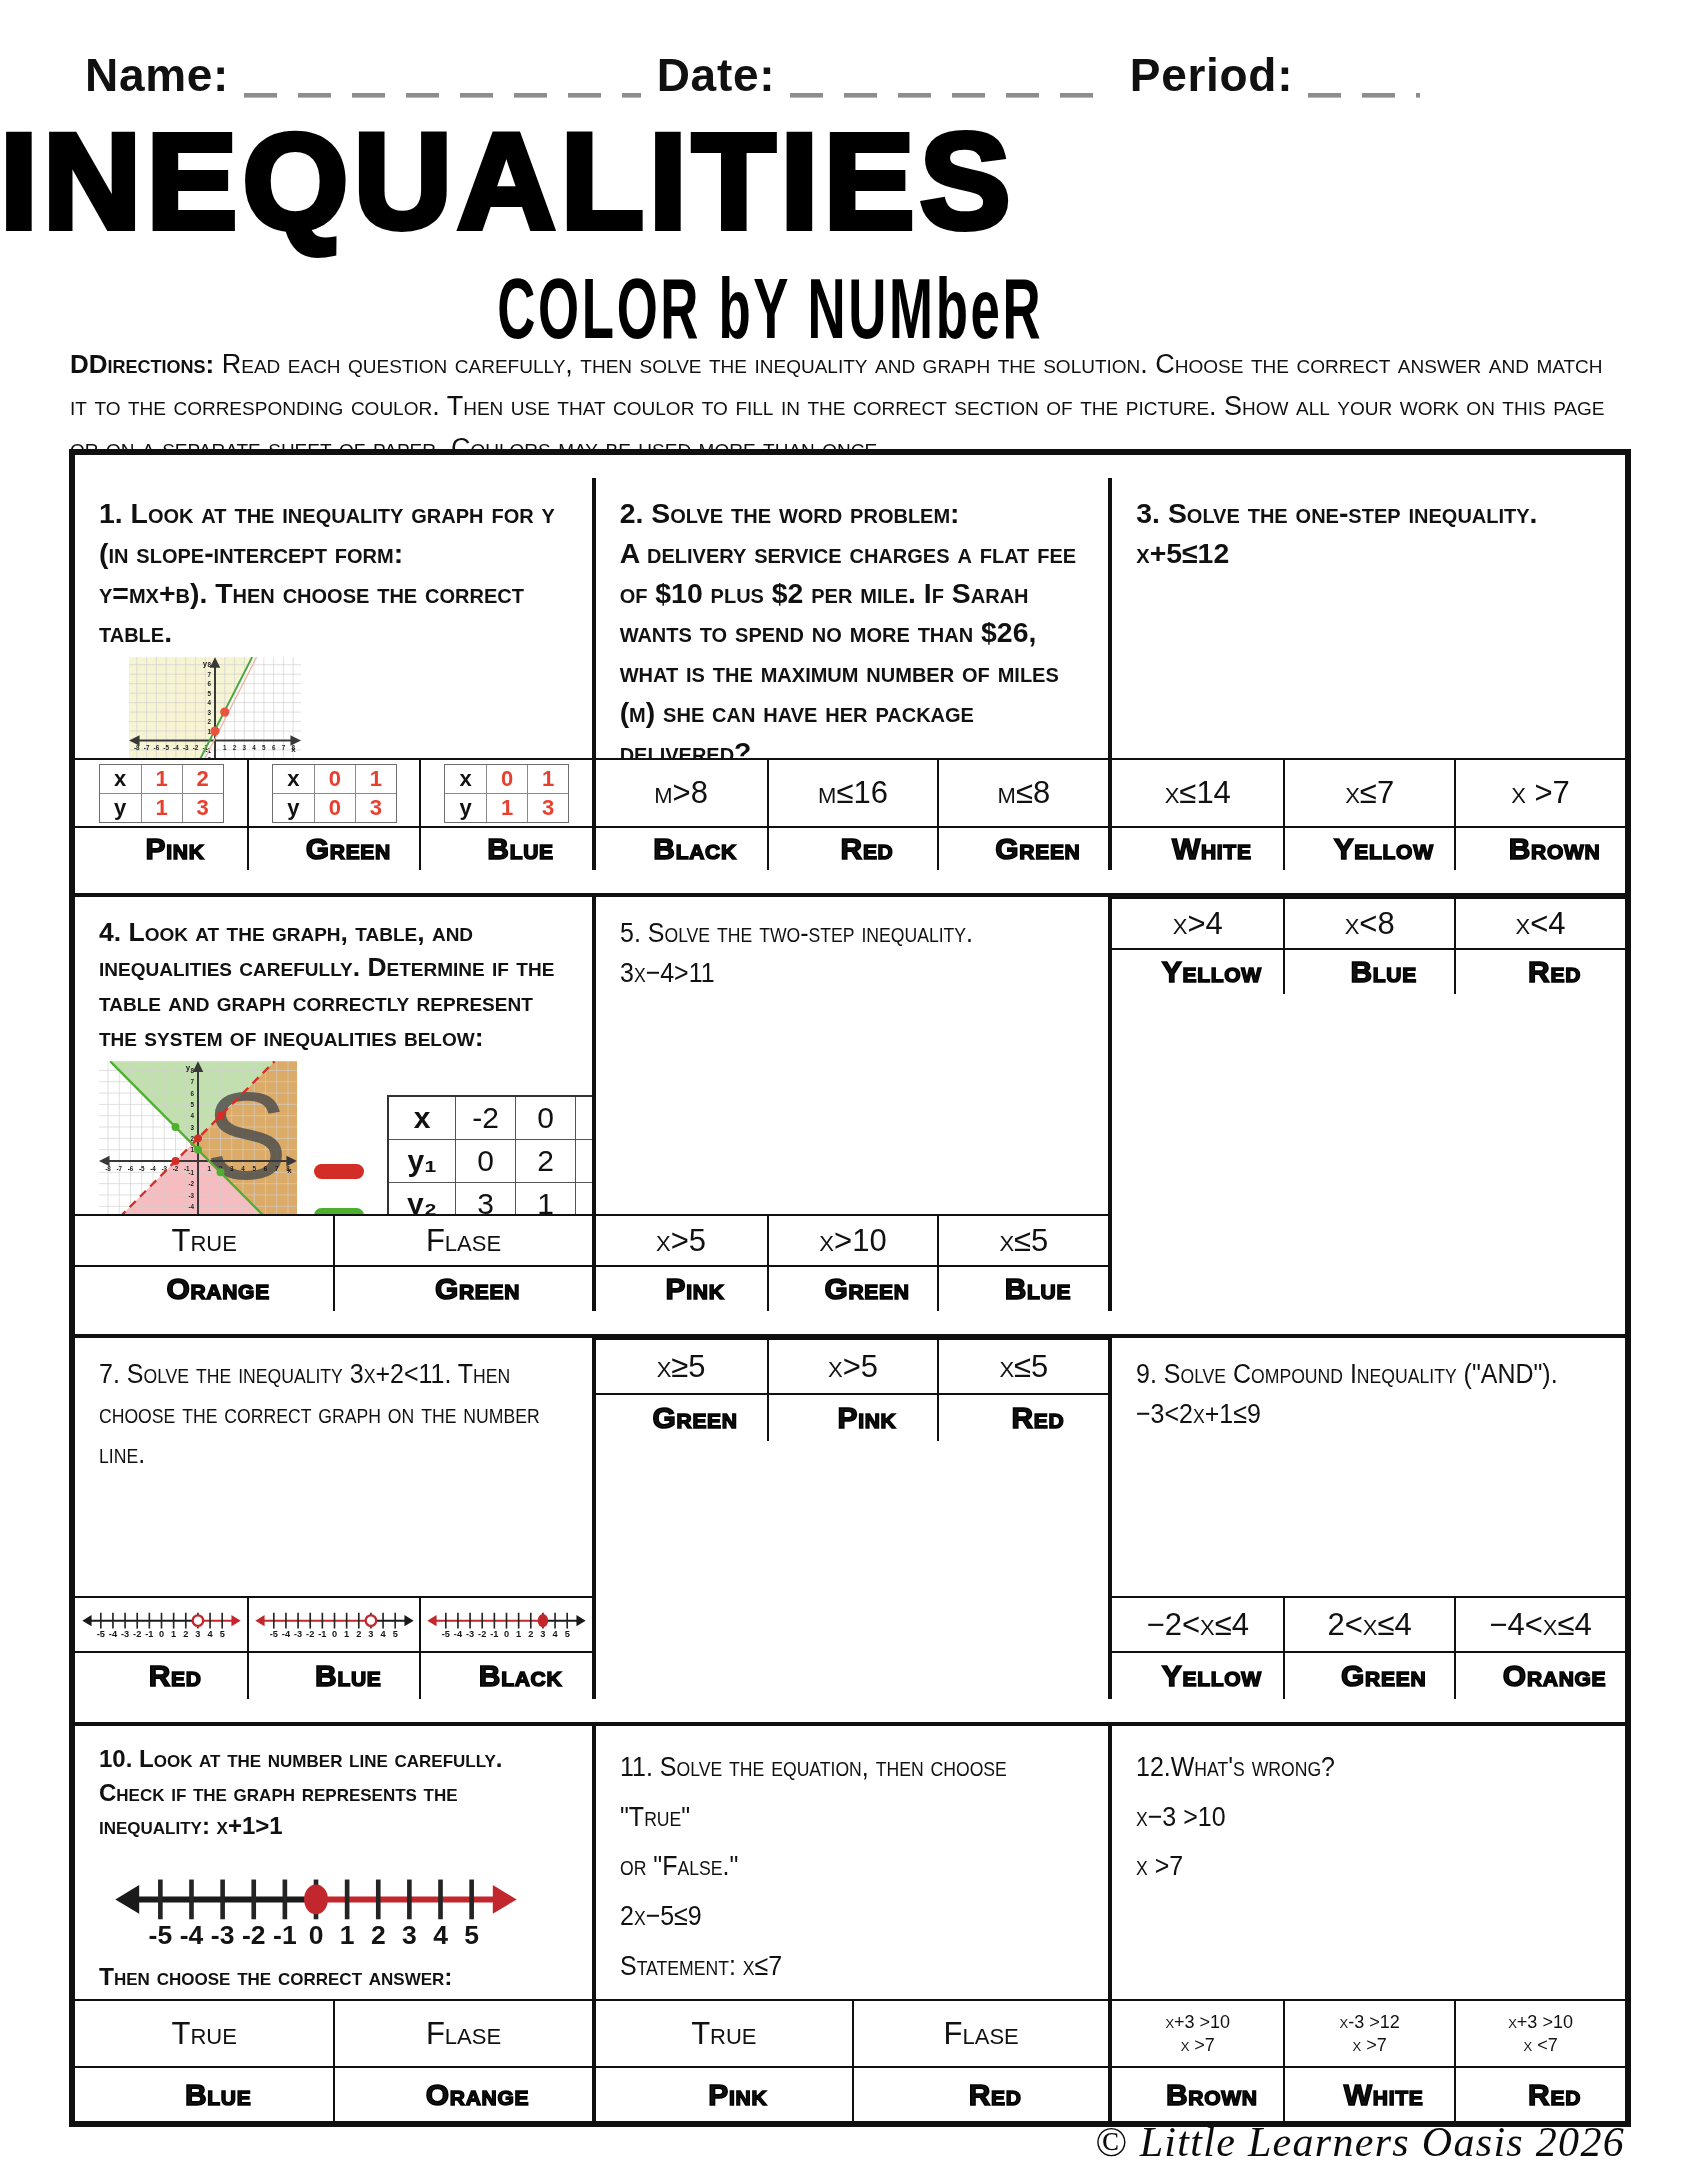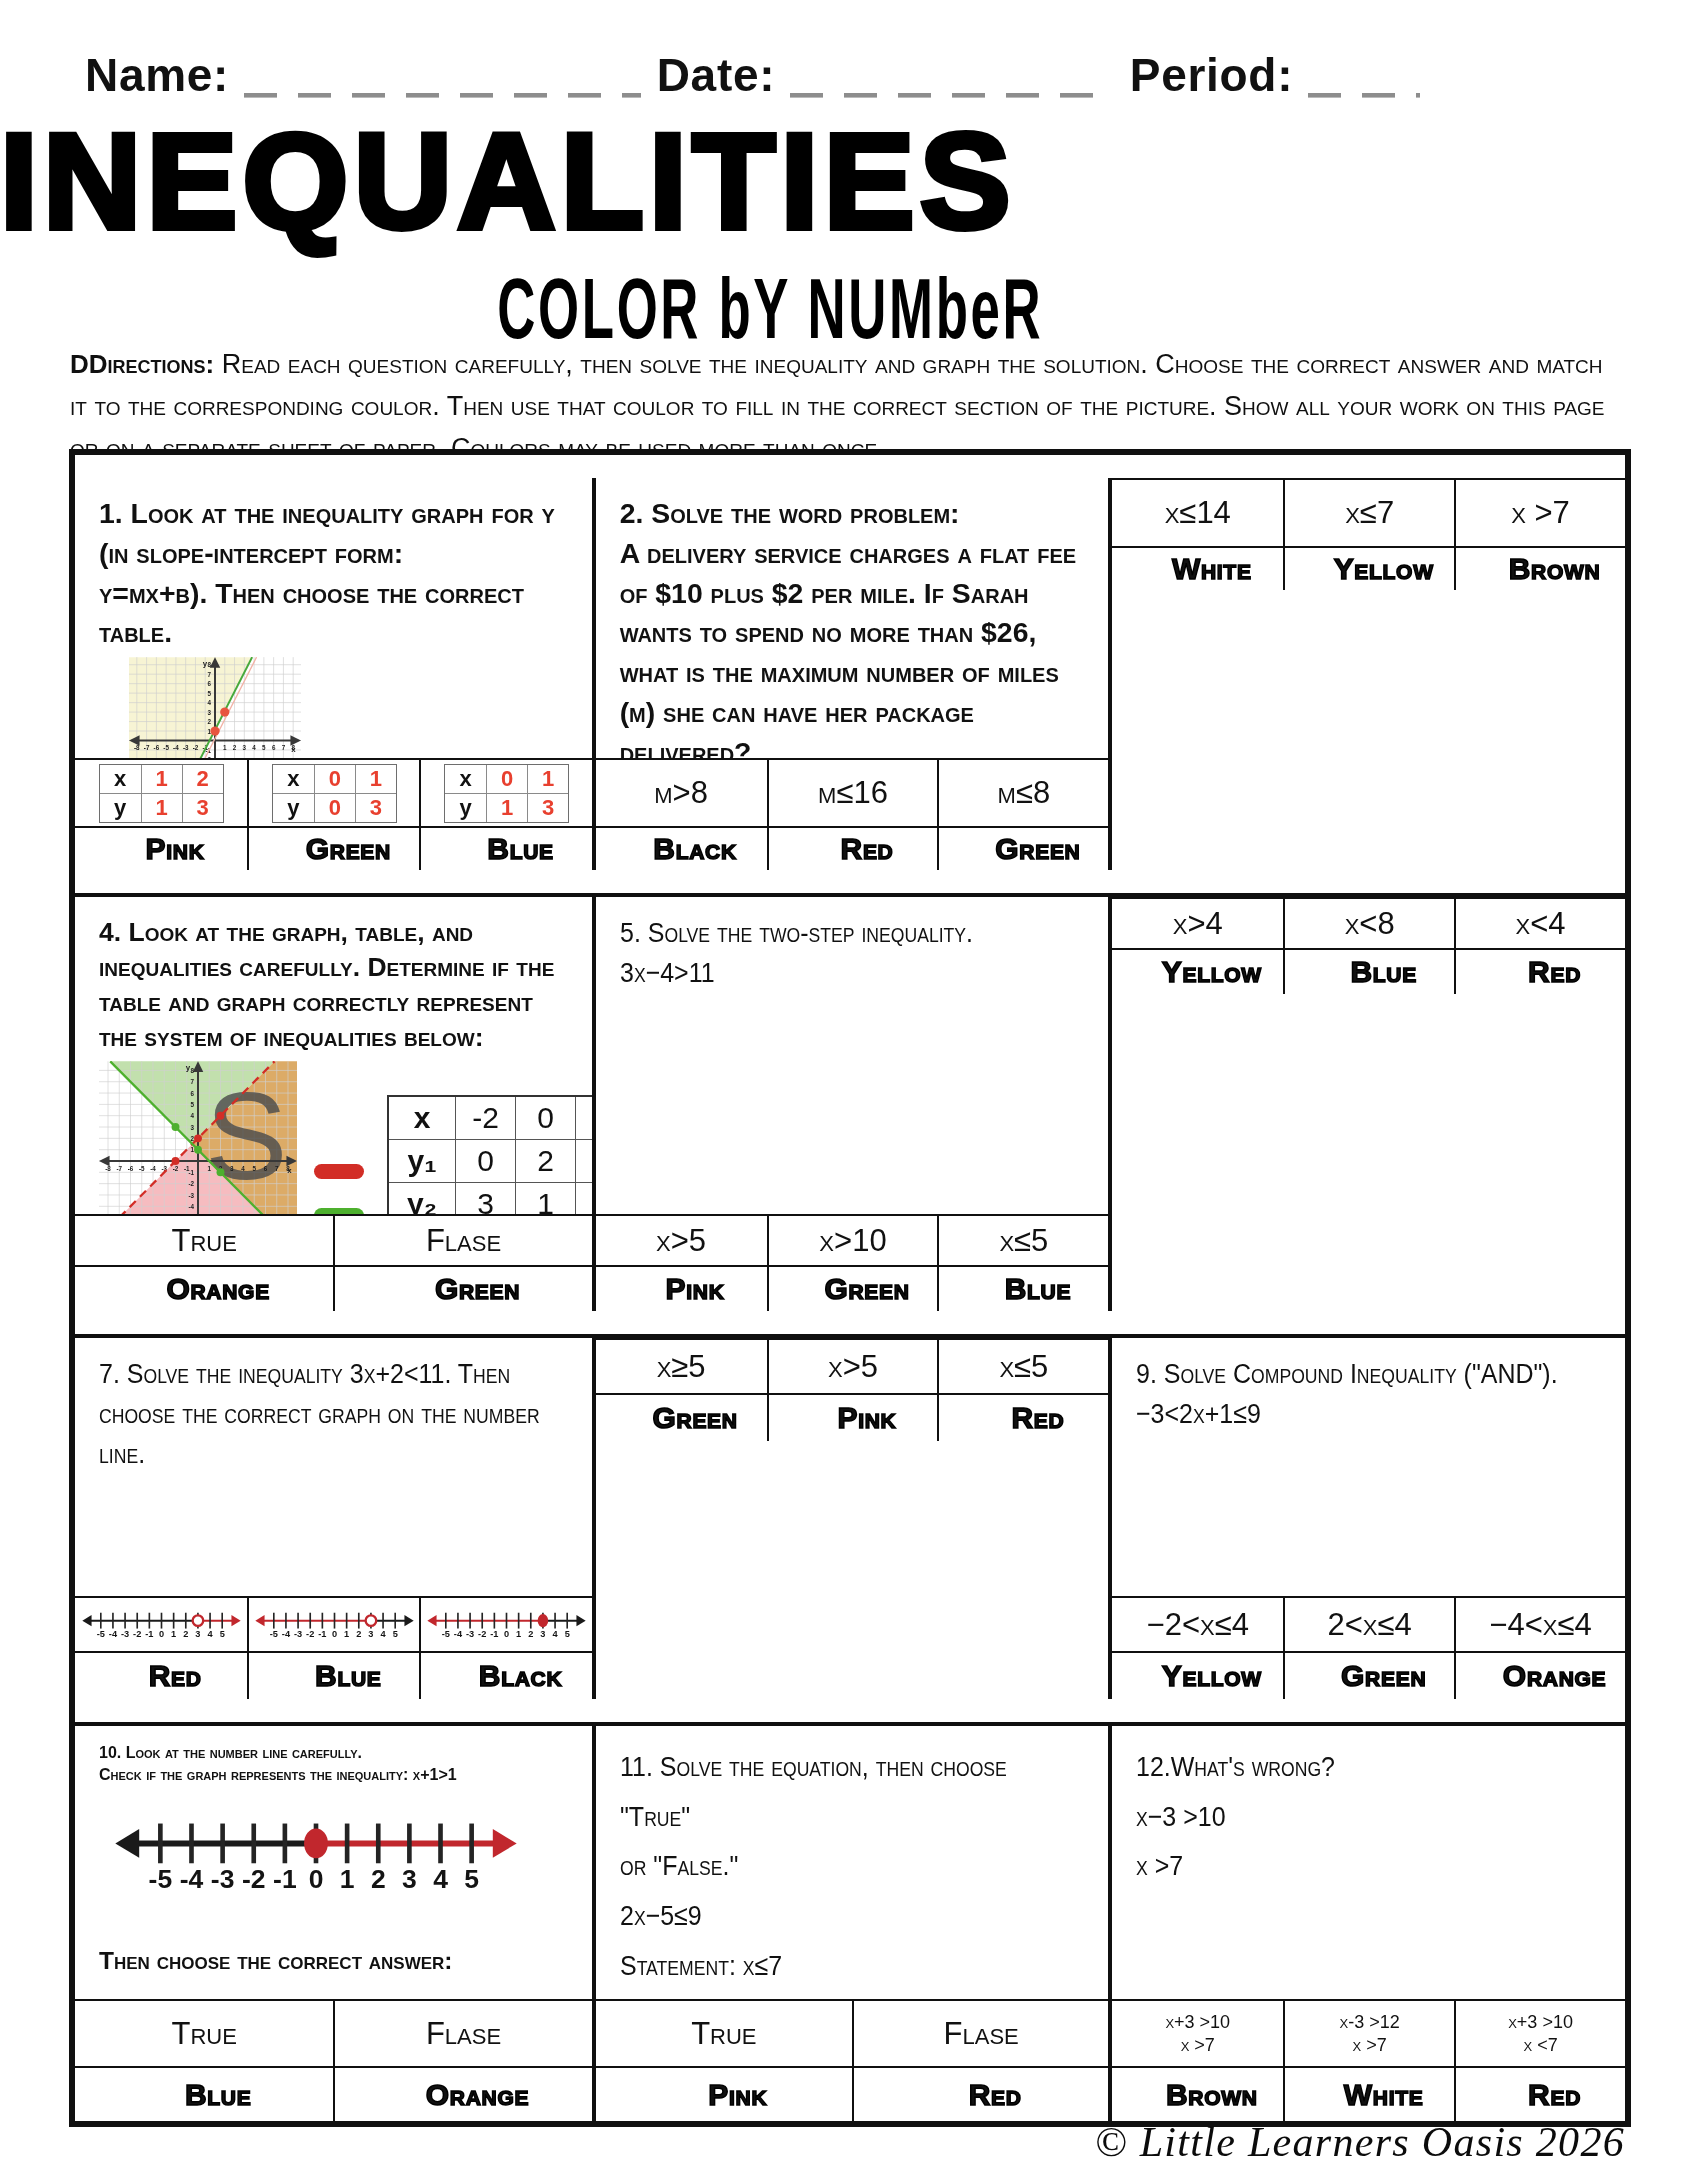--- a/index.html
+++ b/index.html
@@ -274,6 +274,10 @@
       </div>
 
       <div class="qcell bold-prompt">
+        <div class="qbody">
+          <div class="prompt sc">3. Solve the one-step inequality.
+x+5≤12</div>
+        </div>
         <div class="options cols3">
           <div class="opt opt-a c0">
               <span class="ans-label sc">x≤14</span>

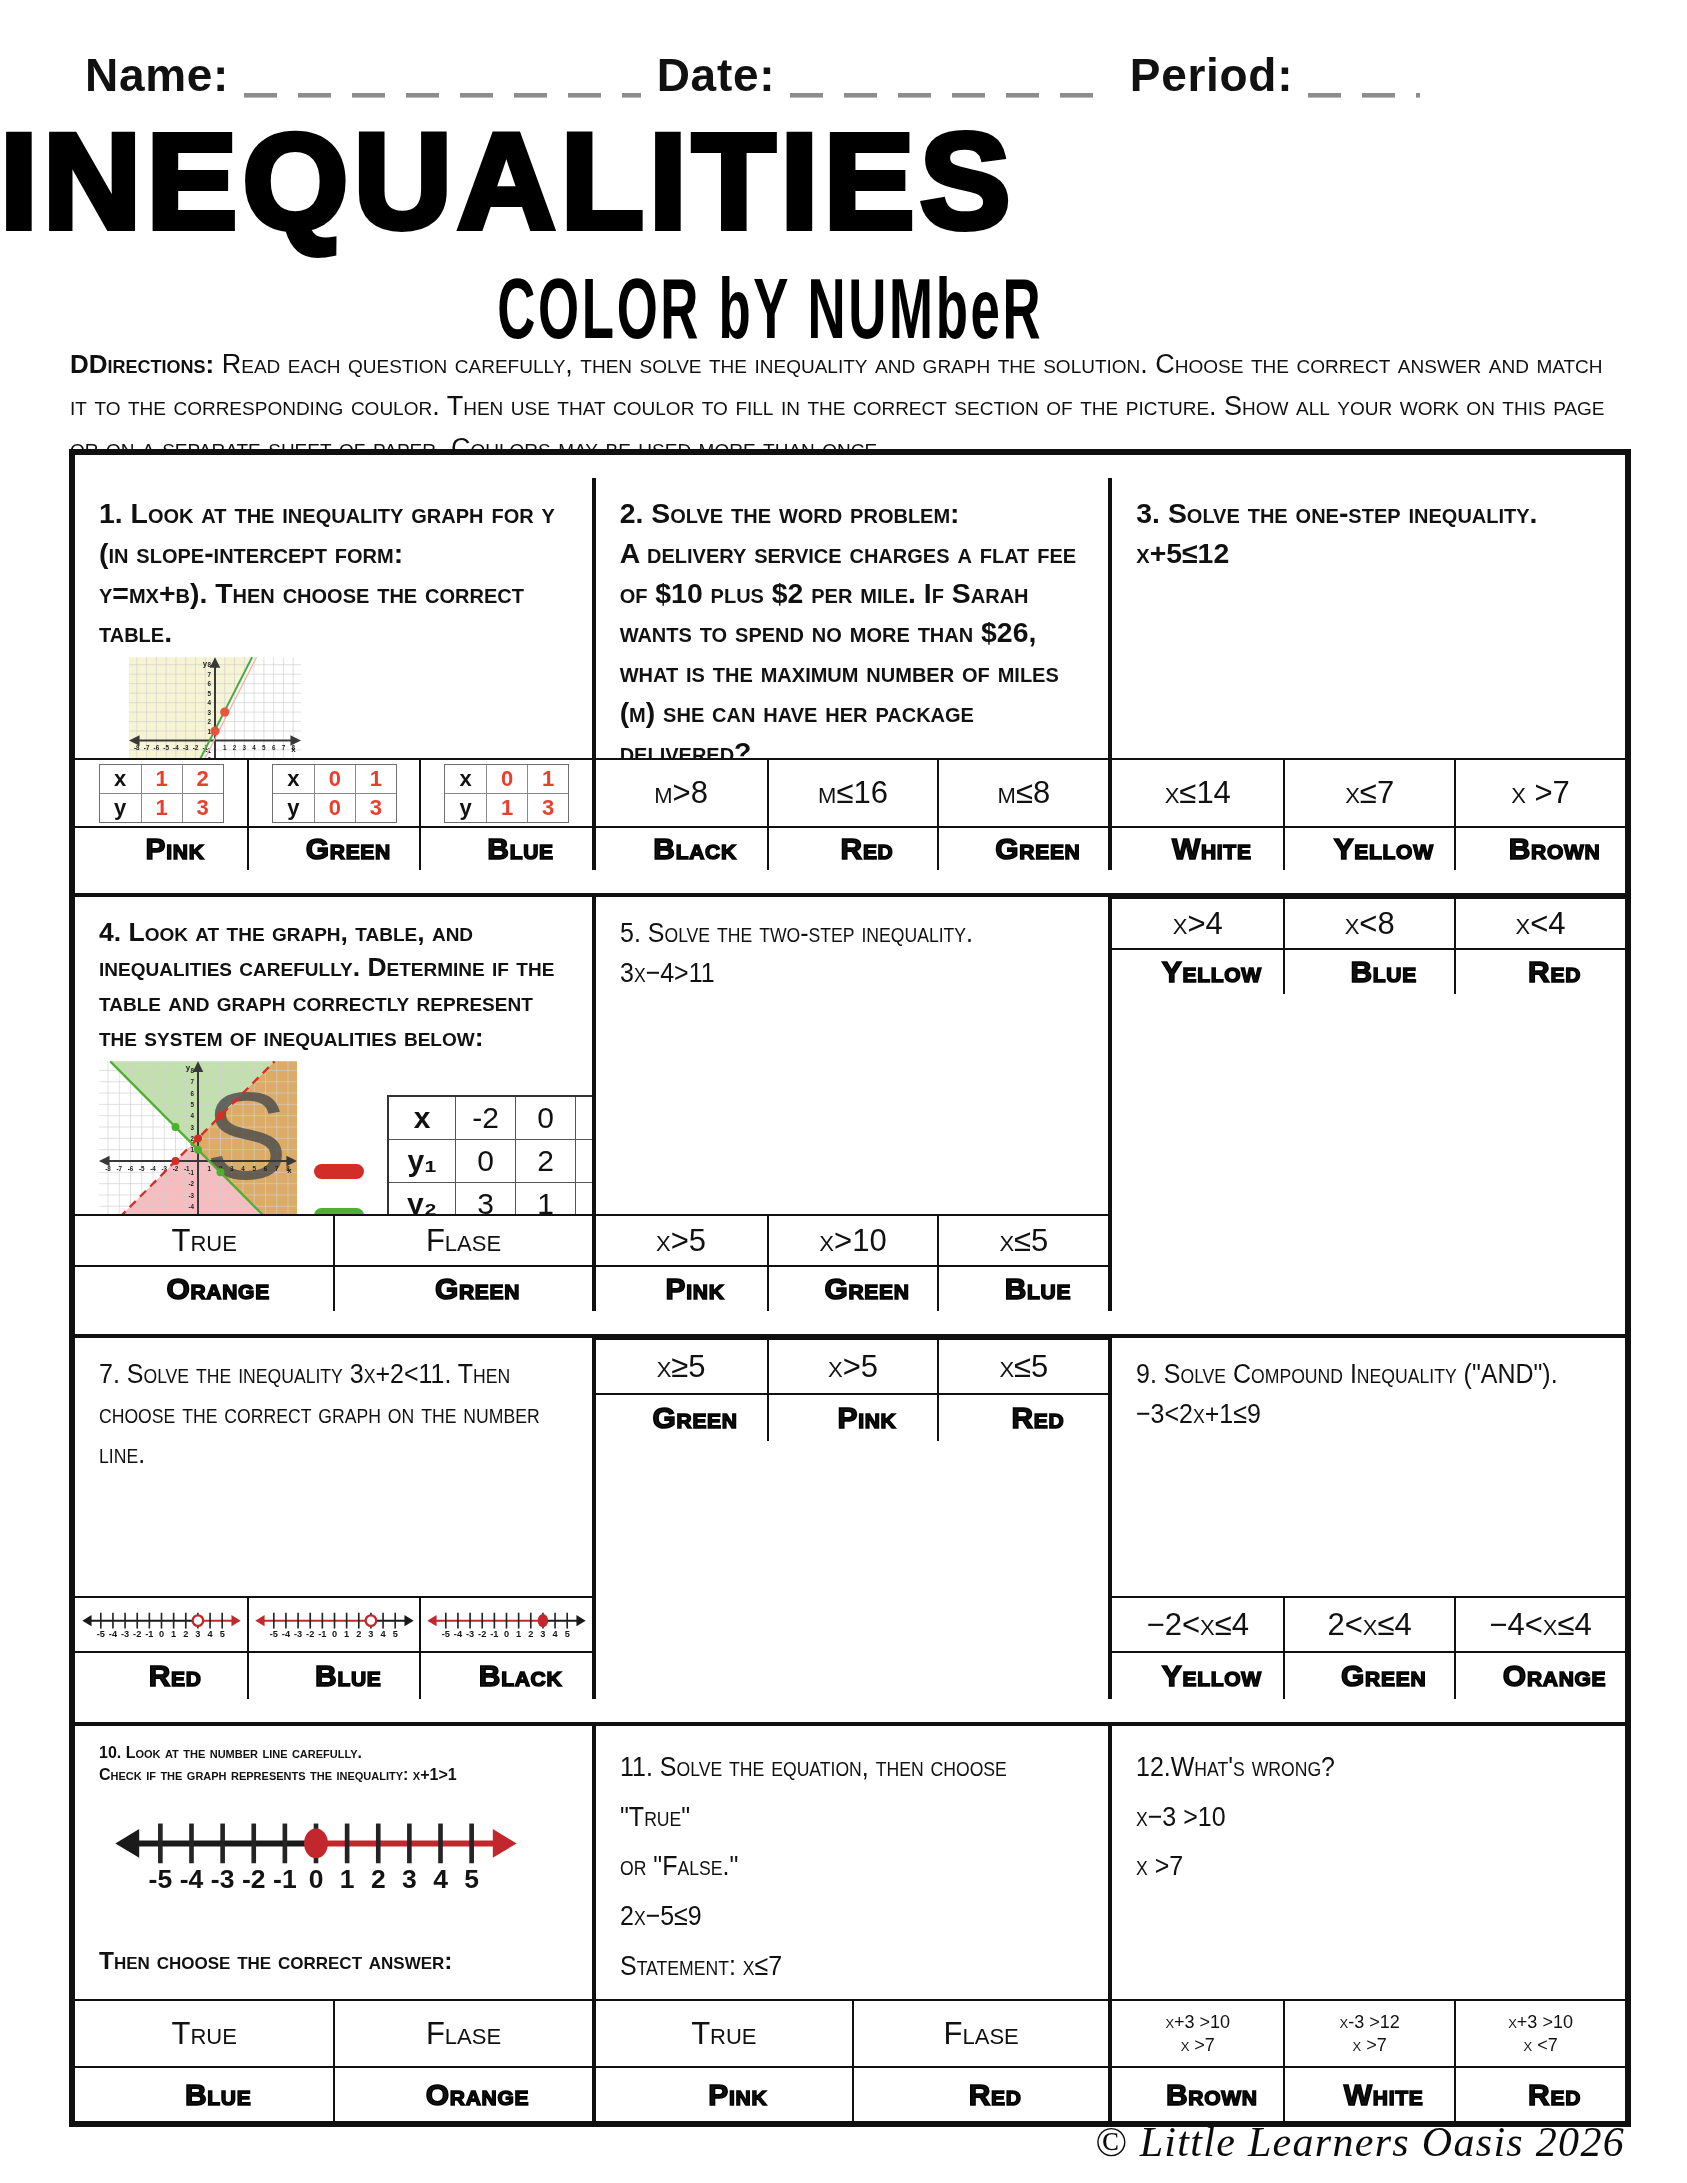--- a/index.html
+++ b/index.html
@@ -651,7 +651,7 @@
 
       <div class="qcell bold-prompt">
         <div class="qbody" style="display:flex;flex-direction:column;">
-          <div class="prompt sc" style="font-size:16px;">10. Look at the number line carefully.
+          <div class="prompt sc" style="font-size:24px;">10. Look at the number line carefully.
 Check if the graph represents the inequality:  x+1&gt;1</div>
           <div class="graph-box" style="margin:14.6px 0 0 14.6px;">
               <svg width="404" height="106" viewBox="0 0 610 160">

